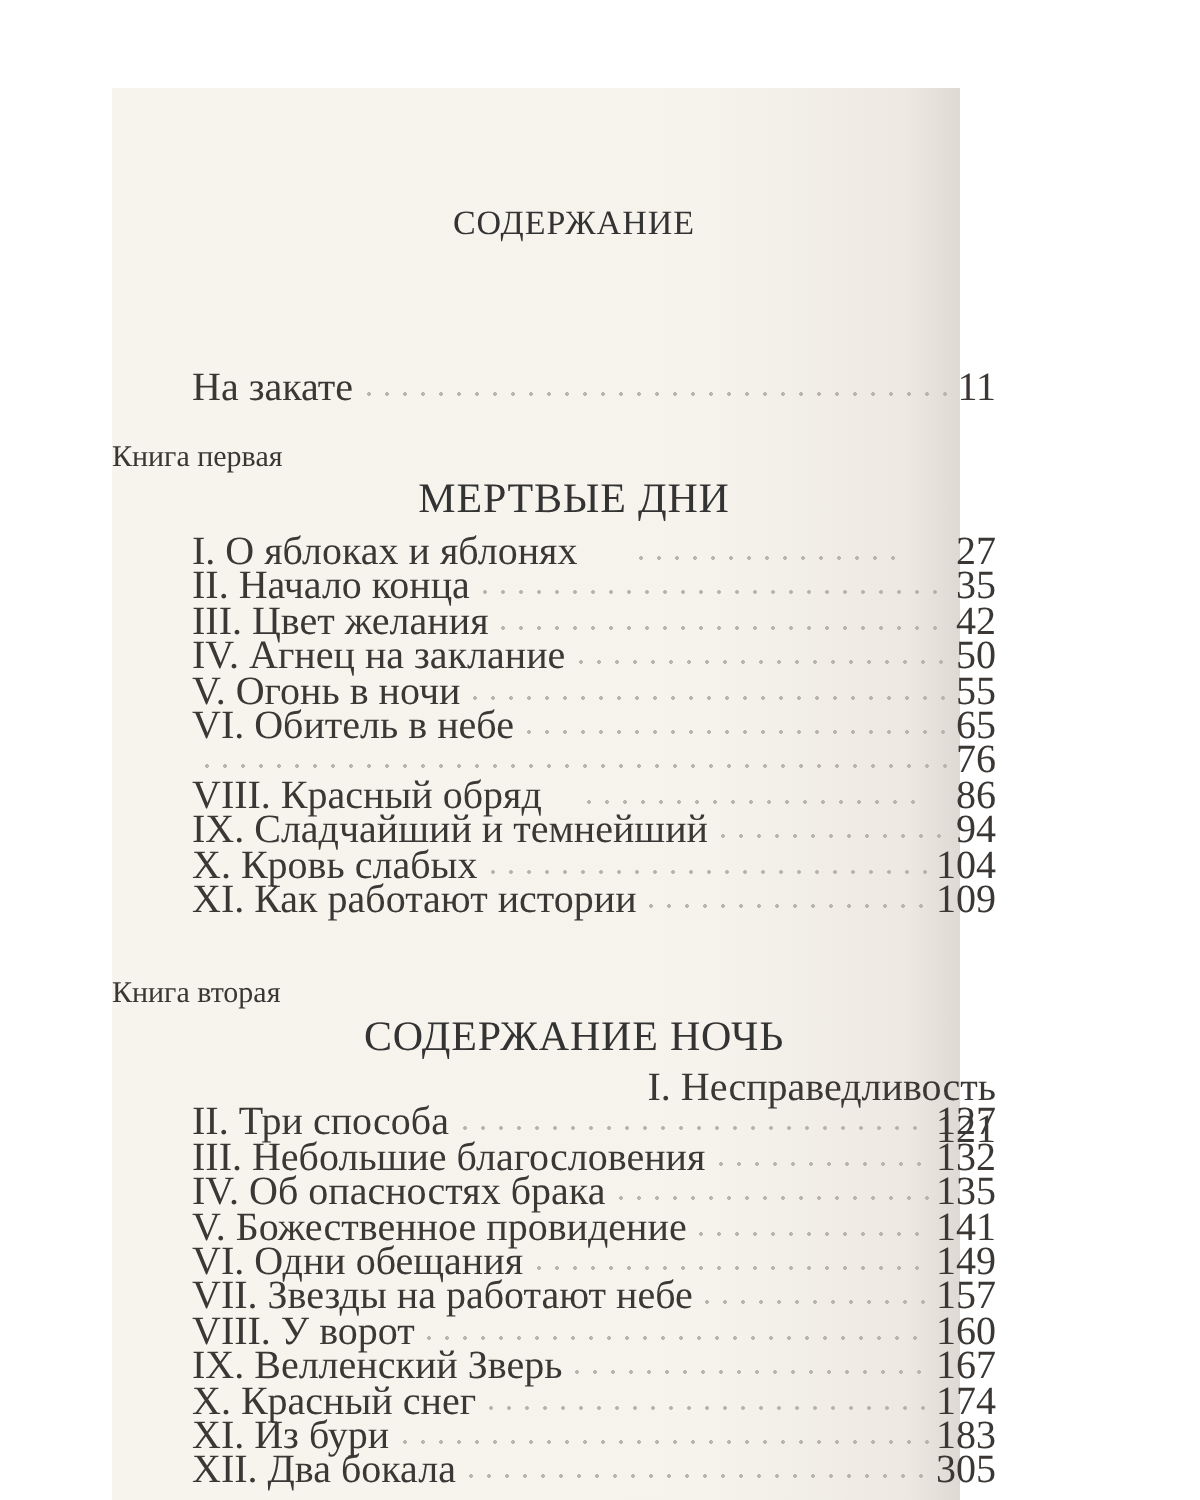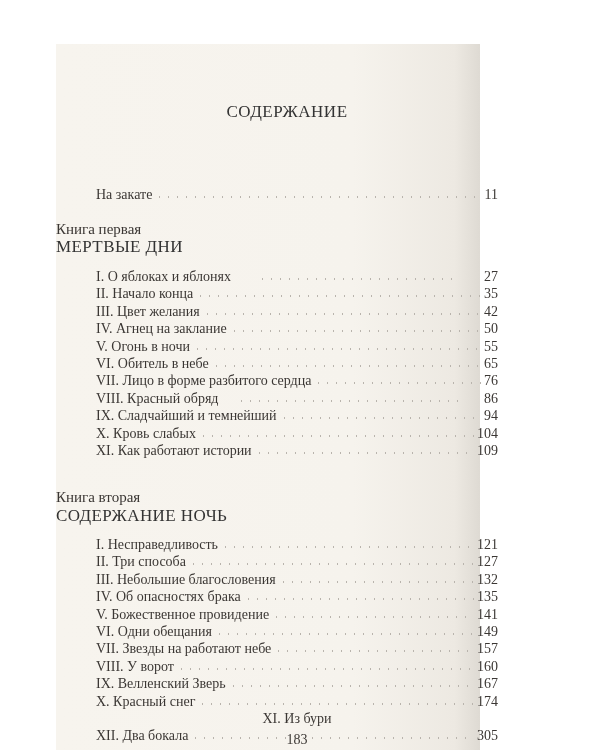--- a/index.html
+++ b/index.html
@@ -19,7 +19,7 @@
     }
     .row {
       position: absolute; left: 40px; width: 402px; height: 17px;
-      display: flex; align-items: center; font-size: 14px; line-height: 17px; color: #3b3734;
+      display: flex; align-items: flex-end; font-size: 20px; line-height: 17px; color: #3b3734;
     }
     .row .label { white-space: nowrap; }
     .row .dots {

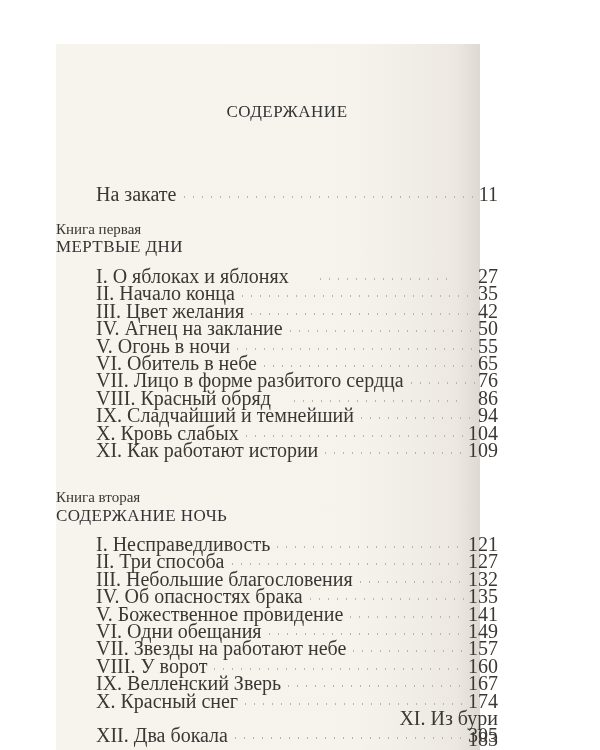--- a/index.html
+++ b/index.html
@@ -32,7 +32,7 @@
       position: absolute; left: 0; width: 462px; text-align: left; font-size: 15px; color: #3a3633;
     }
     .book-title {
-      position: absolute; left: 0; width: 462px; text-align: left; font-size: 17px; letter-spacing: 0.4px; color: #333;
+      position: absolute; left: 0; width: 462px; text-align: center; font-size: 21px; letter-spacing: 0.4px; color: #333;
     }
     .folio {
       position: absolute; top: 716px; left: 0; width: 462px; text-align: center; font-size: 14px; color: #444;

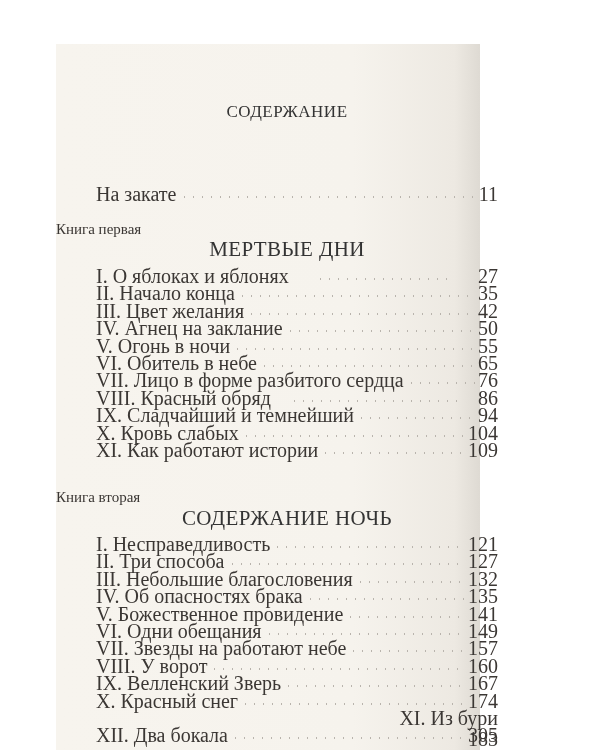--- a/index.html
+++ b/index.html
@@ -85,7 +85,6 @@
         <span class="num">65</span>
       </div>
       <div class="row" style="top: 328.4px;">
-        <span class="label">VII. Лицо в форме разбитого сердца</span>
         <span class="dots"></span>
         <span class="num">76</span>
       </div>

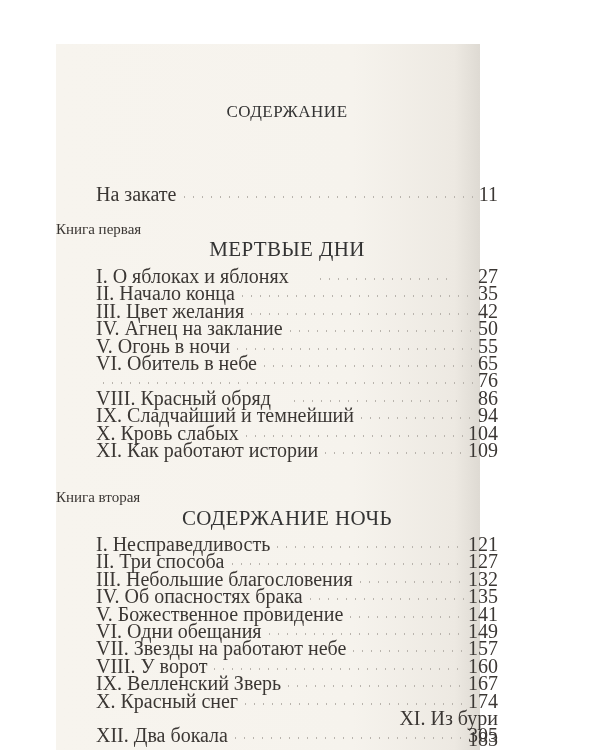--- a/index.html
+++ b/index.html
@@ -114,7 +114,7 @@
   <div class="book-title" style="top:462px">СОДЕРЖАНИЕ НОЧЬ</div>
 
   <div id="book2">
-      <div class="row" style="top: 492px;">
+      <div class="row" style="top: 492px; flex-direction: column;">
         <span class="label">I. Несправедливость</span>
         <span class="dots"></span>
         <span class="num">121</span>

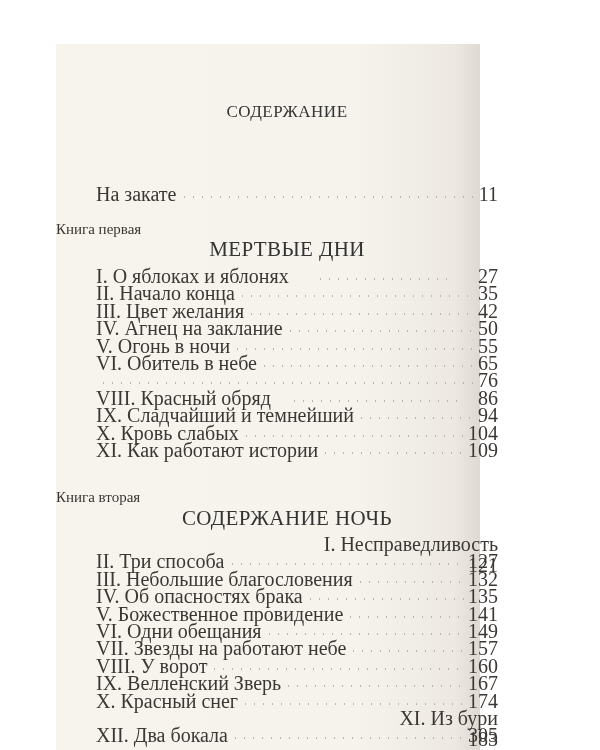--- a/index.html
+++ b/index.html
@@ -164,7 +164,7 @@
         <span class="dots"></span>
         <span class="num">174</span>
       </div>
-      <div class="row" style="top: 666px; flex-direction: column;">
+      <div class="row" style="top: 666px;">
         <span class="label">XI. Из бури</span>
         <span class="dots"></span>
         <span class="num">183</span>

